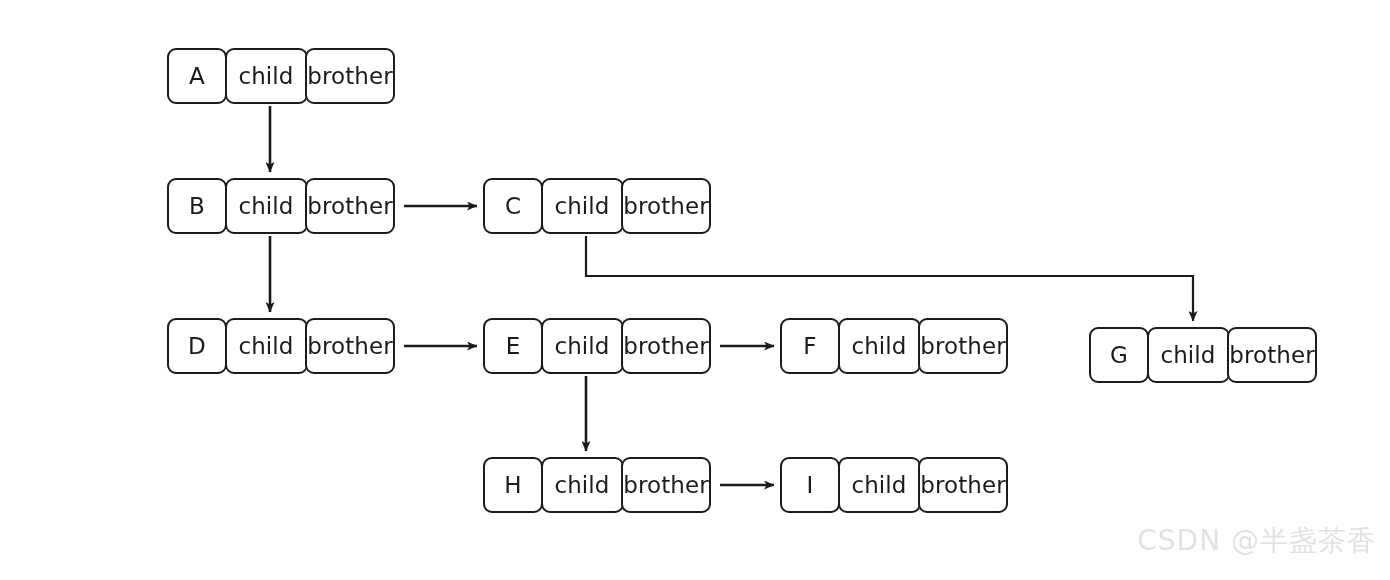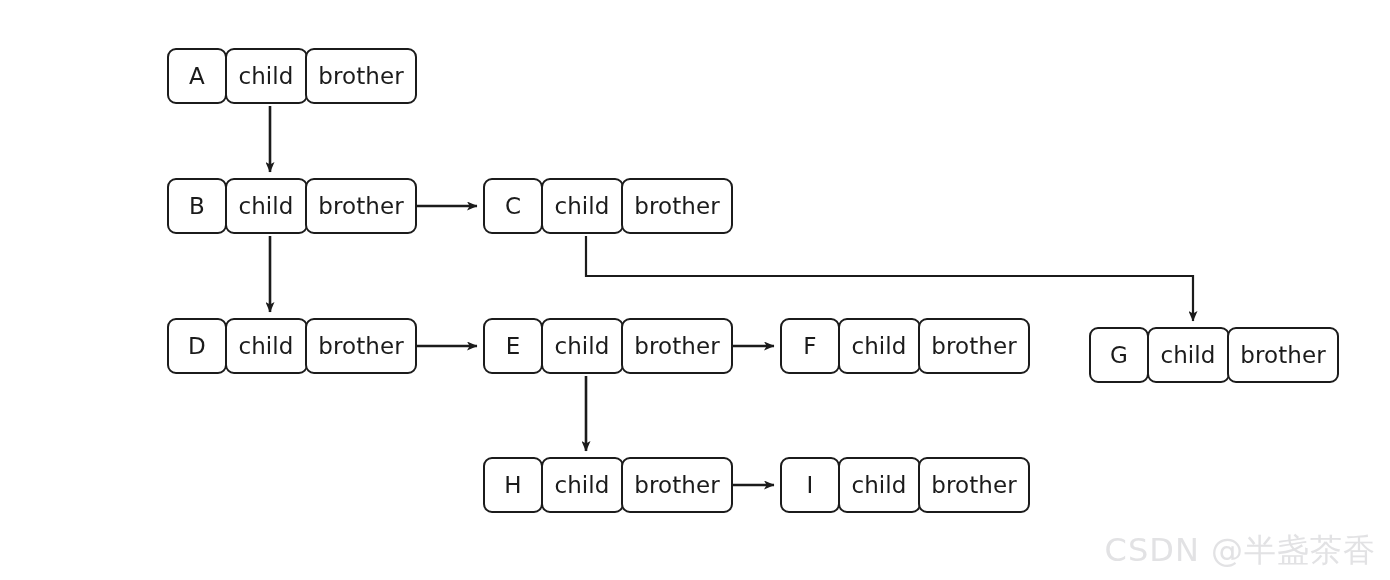--- a/index.html
+++ b/index.html
@@ -56,7 +56,7 @@
     margin-left: -2.5px;
   }
   .cell-brother {
-    width: 112px;
+    width: 90px;
     margin-left: -2.5px;
   }
   .watermark {

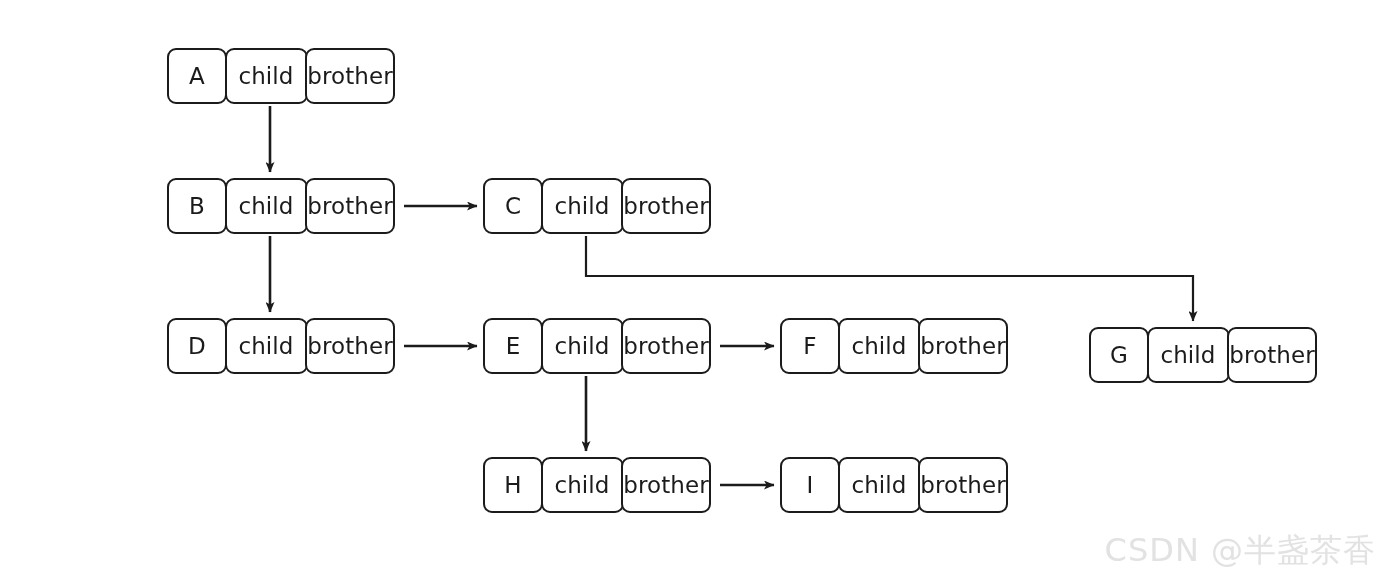--- a/index.html
+++ b/index.html
@@ -62,9 +62,9 @@
   .watermark {
     position: absolute;
     right: 14px;
-    bottom: 7px;
+    bottom: 20px;
     color: #e2e2e4;
-    font-size: 32px;
+    font-size: 28px;
     letter-spacing: 1px;
     white-space: nowrap;
     user-select: none;

